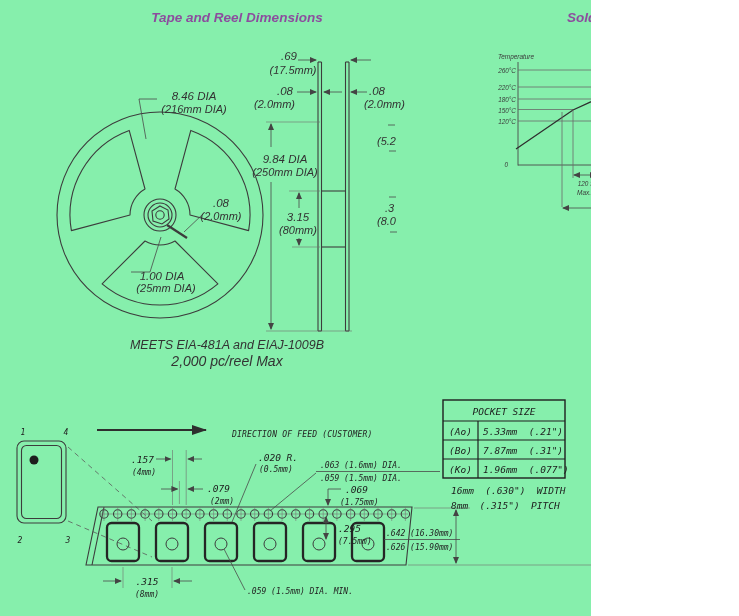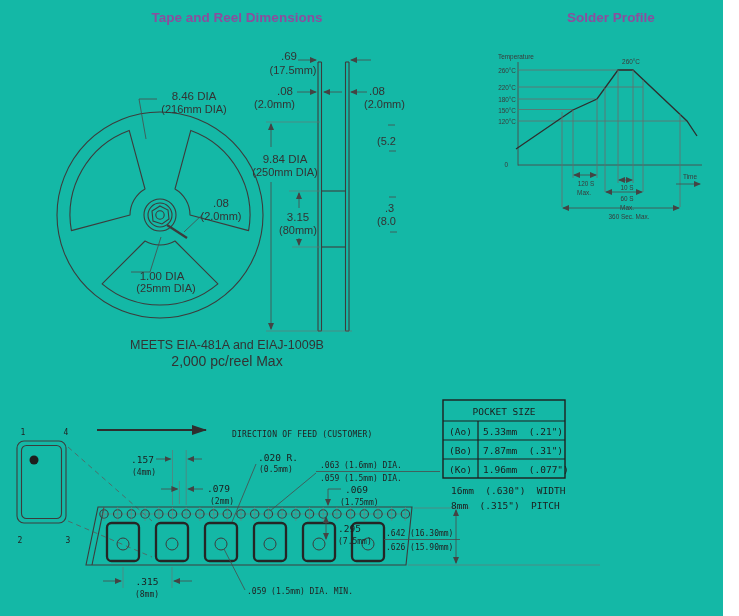--- a/index.html
+++ b/index.html
@@ -3,8 +3,8 @@
 <meta charset="utf-8">
 <style>
   html,body{margin:0;padding:0;background:#fff;}
-  #stage{position:relative;width:723px;height:616px;background:#14b8a6;overflow:hidden;
-         font-family:"Liberation Sans",sans-serif;}
+  #stage{position:relative;width:591px;height:616px;background:#86efac;overflow:hidden;
+         font-family:"Liberation Sans",sans-serif;font-style:italic;}
   svg{position:absolute;left:0;top:0;}
   svg text{white-space:pre;fill:#333;}
   .title{font-size:13.5px;font-weight:bold;fill:#8c4d9e;}

